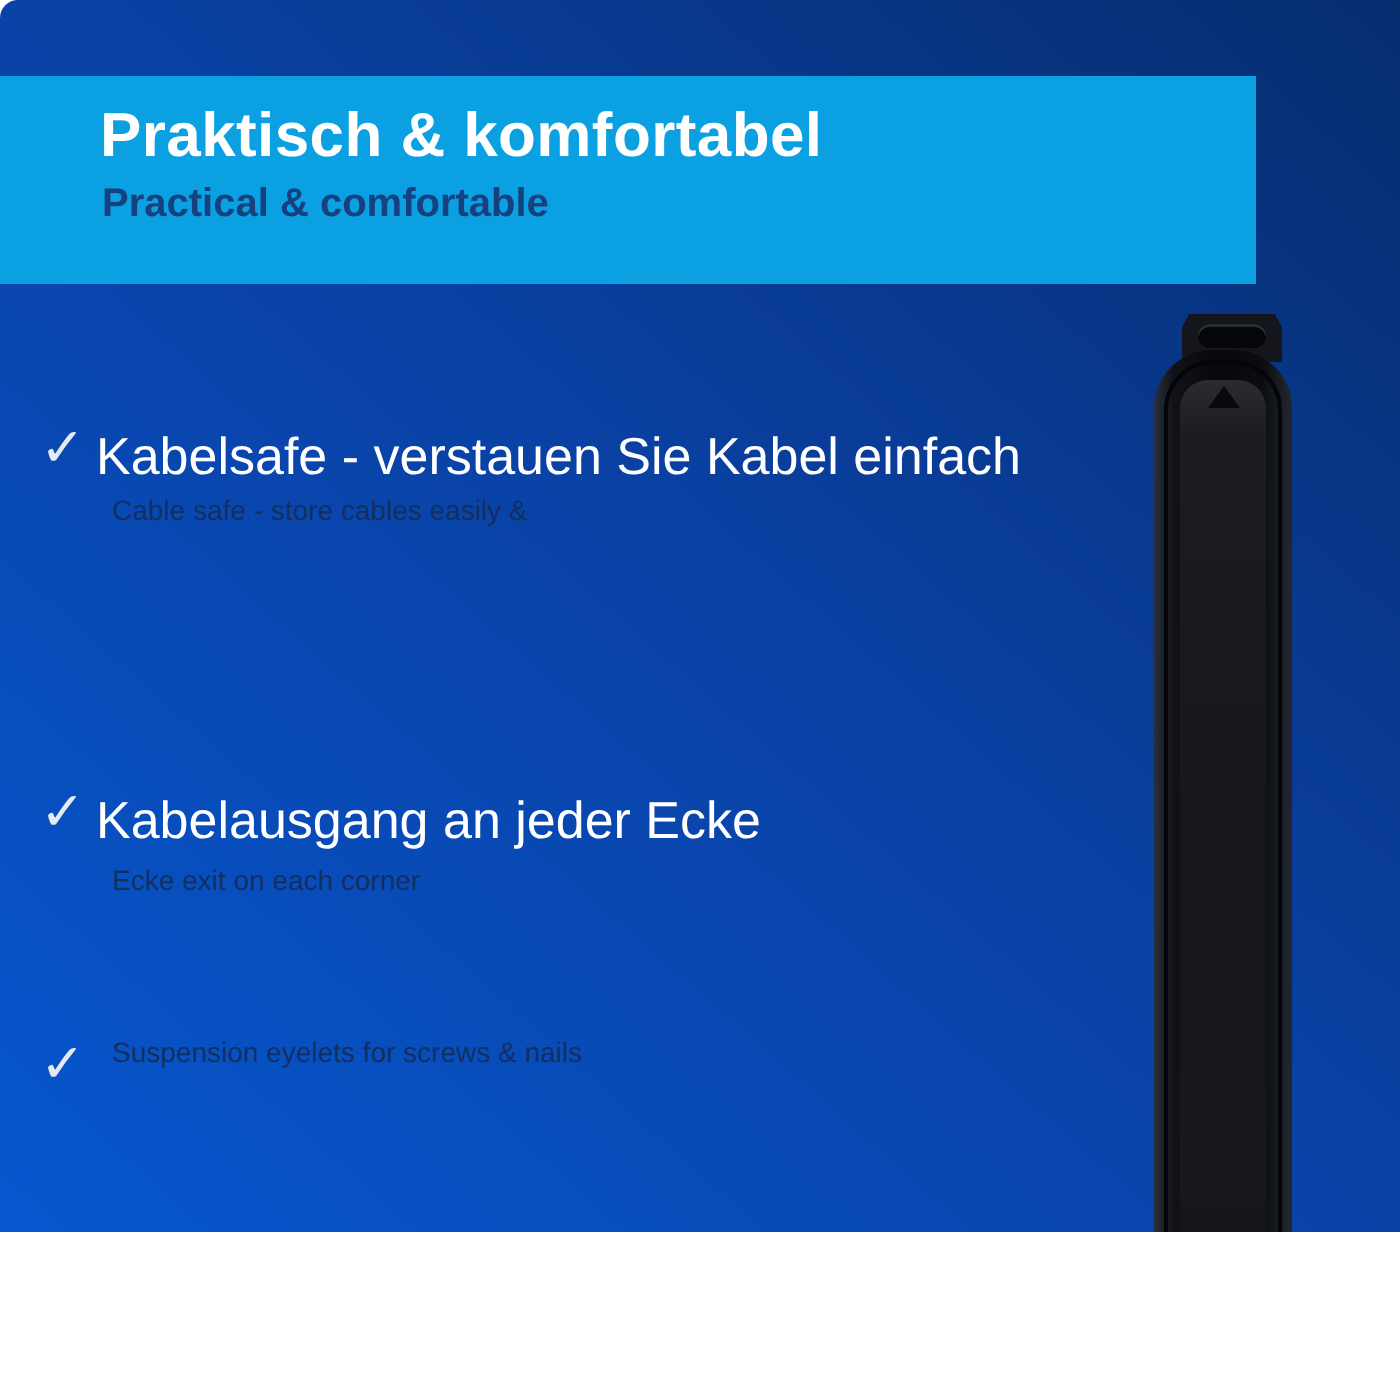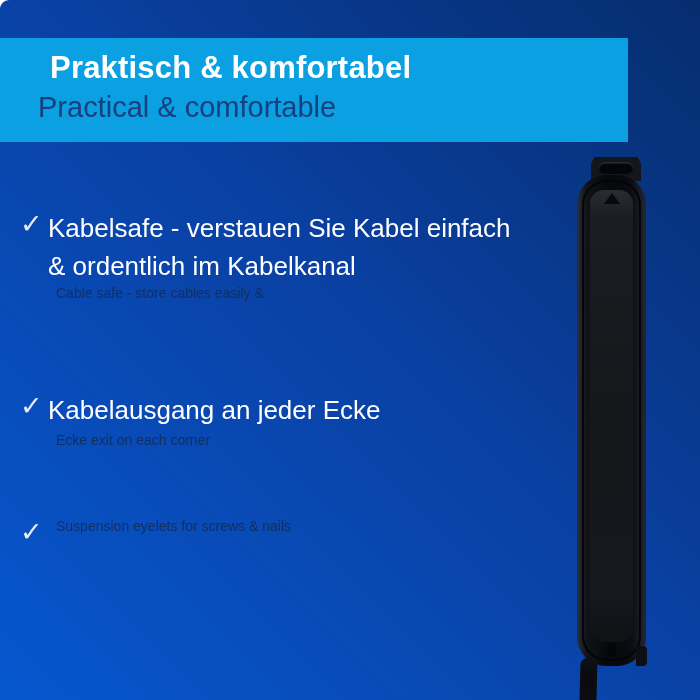--- a/index.html
+++ b/index.html
@@ -5,7 +5,7 @@
   html,body{margin:0;padding:0;background:#ffffff;}
   body{font-family:"Liberation Sans", sans-serif; -webkit-font-smoothing:antialiased;}
   .canvas{
-    position:relative; width:700px; height:700px; overflow:hidden;
+    position:relative; width:700px; height:616px; overflow:hidden;
     border-top-left-radius:9px;
     background:linear-gradient(to top right,
       var(--bg-bottom-left,#0657CF) 0%,

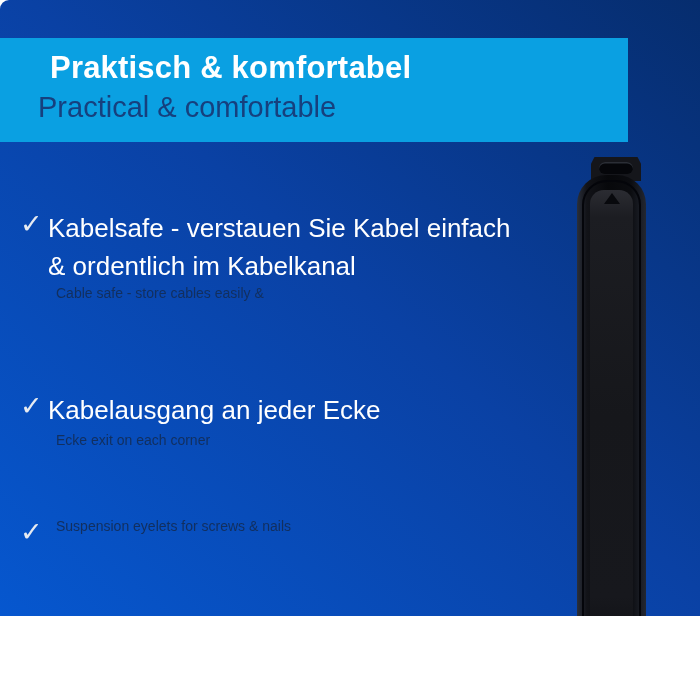--- a/index.html
+++ b/index.html
@@ -24,8 +24,8 @@
     color:var(--title-white,#FFFFFF); white-space:nowrap; line-height:1.2;
   }
   .banner .subtitle{
-    position:absolute; left:38px; top:52px;
-    font-size:29px; font-weight:400;
+    position:absolute; left:51px; top:52px;
+    font-size:20px; font-weight:700;
     color:var(--subtitle-navy,#16407E); white-space:nowrap; line-height:1.2;
   }
 

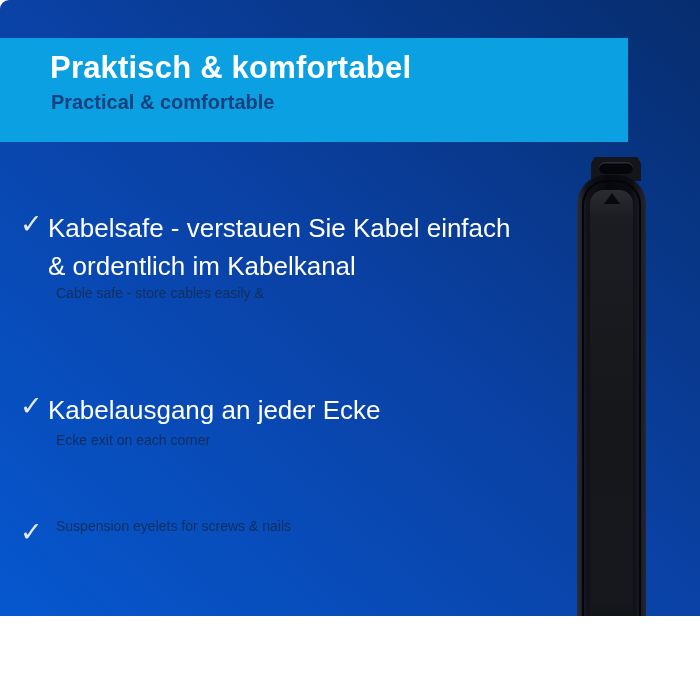--- a/index.html
+++ b/index.html
@@ -115,7 +115,6 @@
     <span class="check">✓</span>
     <div class="main">
       <div>Kabelsafe - verstauen Sie Kabel einfach</div>
-      <div>&amp; ordentlich im Kabelkanal</div>
     </div>
     <div class="sub">
       <div>Cable safe - store cables easily &amp;</div>

